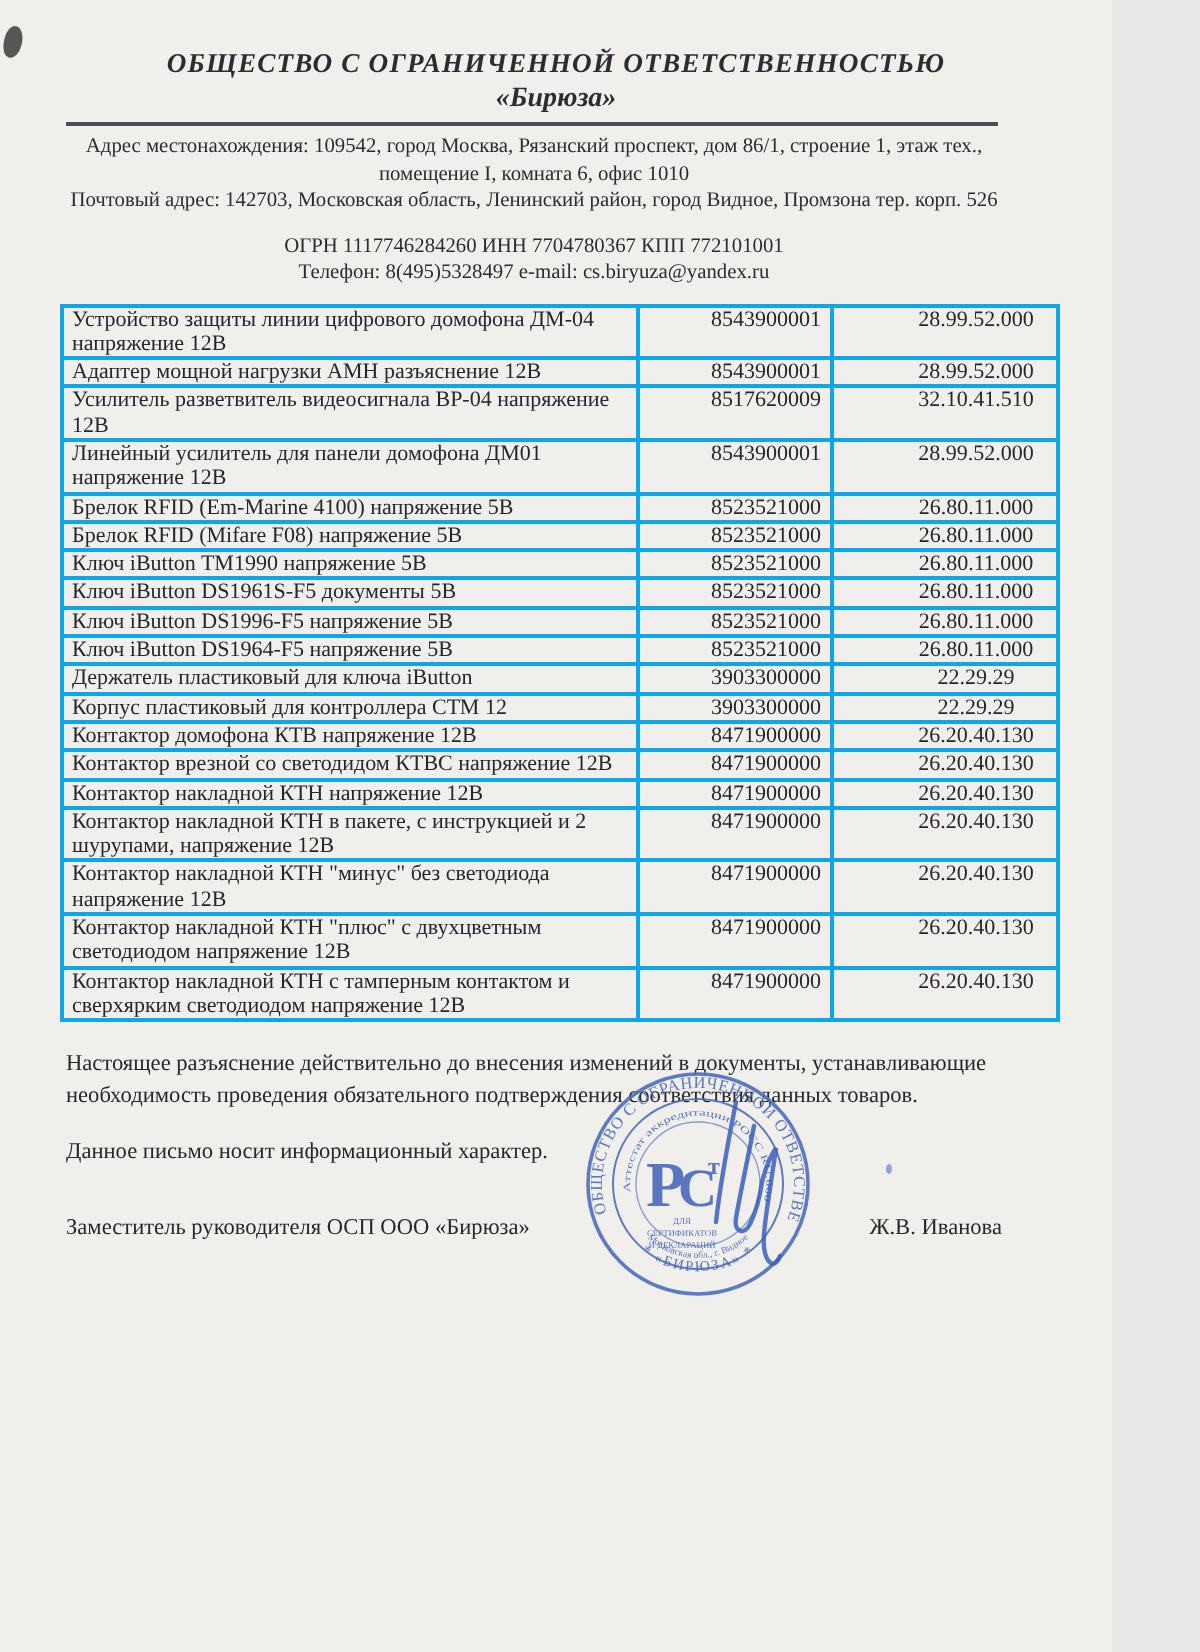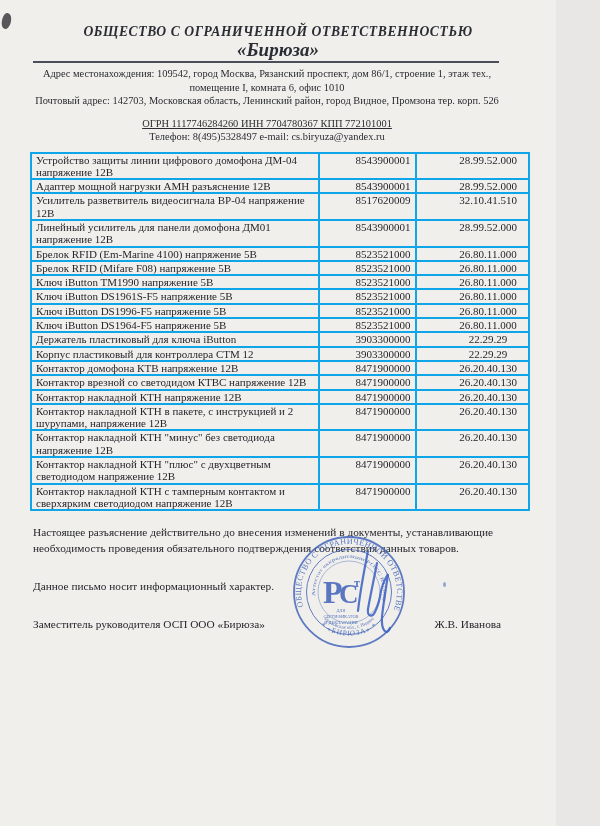--- a/index.html
+++ b/index.html
@@ -31,7 +31,7 @@
     letter-spacing:.6px;line-height:16px;color:#2b2d35;
   }
   .org-subtitle{
-    font-size:19px;font-weight:bold;font-style:italic;
+    font-size:14px;font-weight:bold;font-style:italic;
     line-height:17px;margin-top:1px;color:#2b2d35;
   }
   .rule{

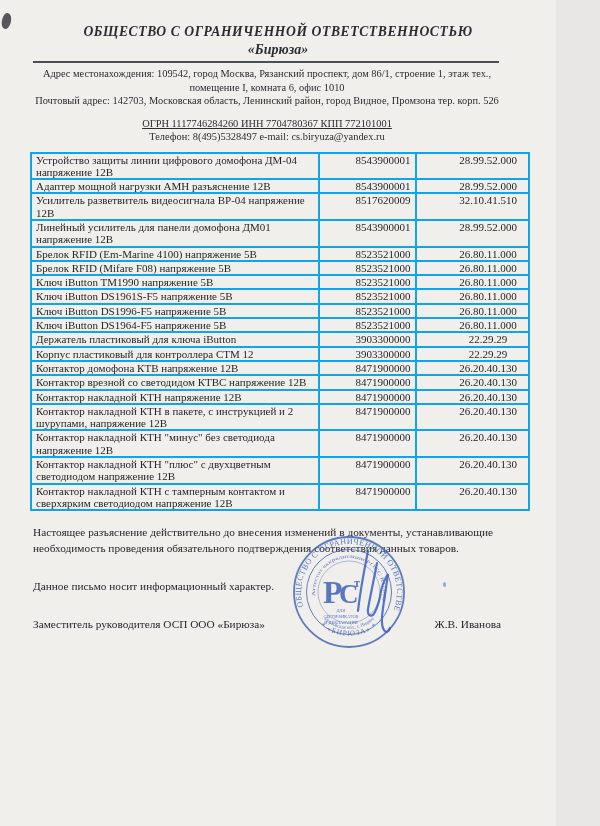--- a/index.html
+++ b/index.html
@@ -42,7 +42,7 @@
     font-size:10.4px;line-height:13.5px;text-align:center;
     margin:0 55px 0 33px;color:#2a2c31;
   }
-  .reg{margin-top:9px;text-decoration:underline;}
+  .reg{margin-top:9px;}
   
   table.products{
     border-collapse:collapse;table-layout:fixed;

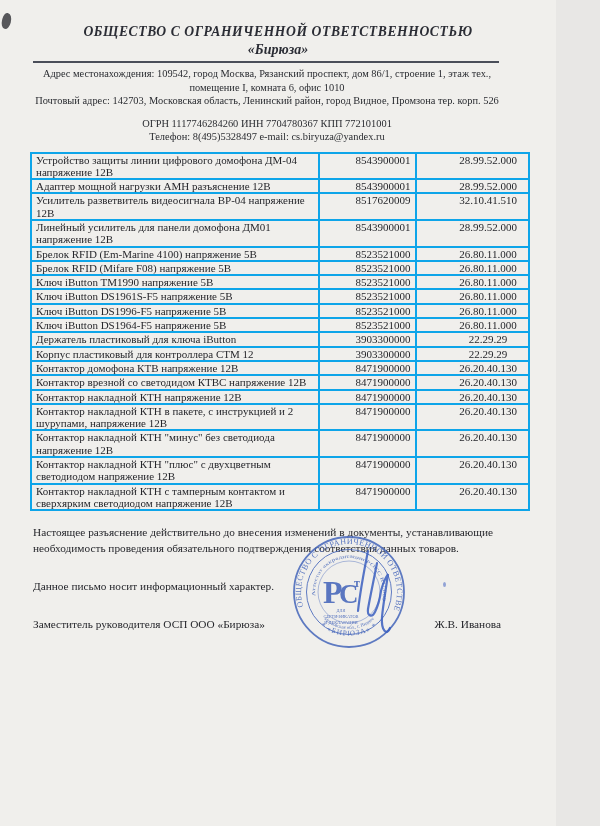--- a/index.html
+++ b/index.html
@@ -134,7 +134,7 @@
           <td class="c">26.80.11.000</td>
         </tr>
         <tr>
-          <td>Ключ iButton DS1961S-F5 напряжение 5В</td>
+          <td>Ключ iButton DS1961S-F5 документы 5В</td>
           <td class="c">8523521000</td>
           <td class="c">26.80.11.000</td>
         </tr>

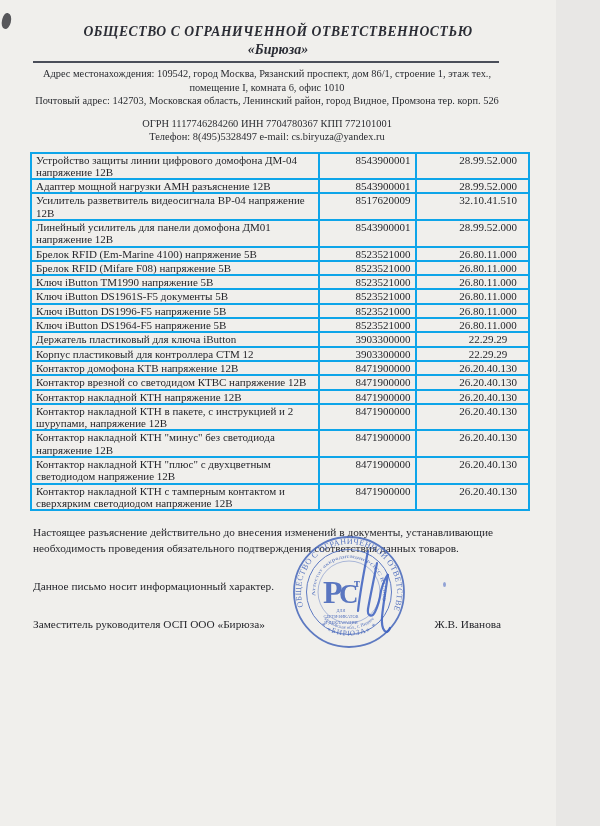--- a/index.html
+++ b/index.html
@@ -61,7 +61,7 @@
     font-size:11.3px;line-height:15.3px;
     margin:14px 57px 0 33px;color:#26272c;
   }
-  .note2{margin-top:23px;}
+  .note2{margin-top:13px;}
   .sig-row{
     display:flex;justify-content:space-between;align-items:flex-start;
     margin:24px 55px 0 33px;font-size:11.3px;color:#26272c;

